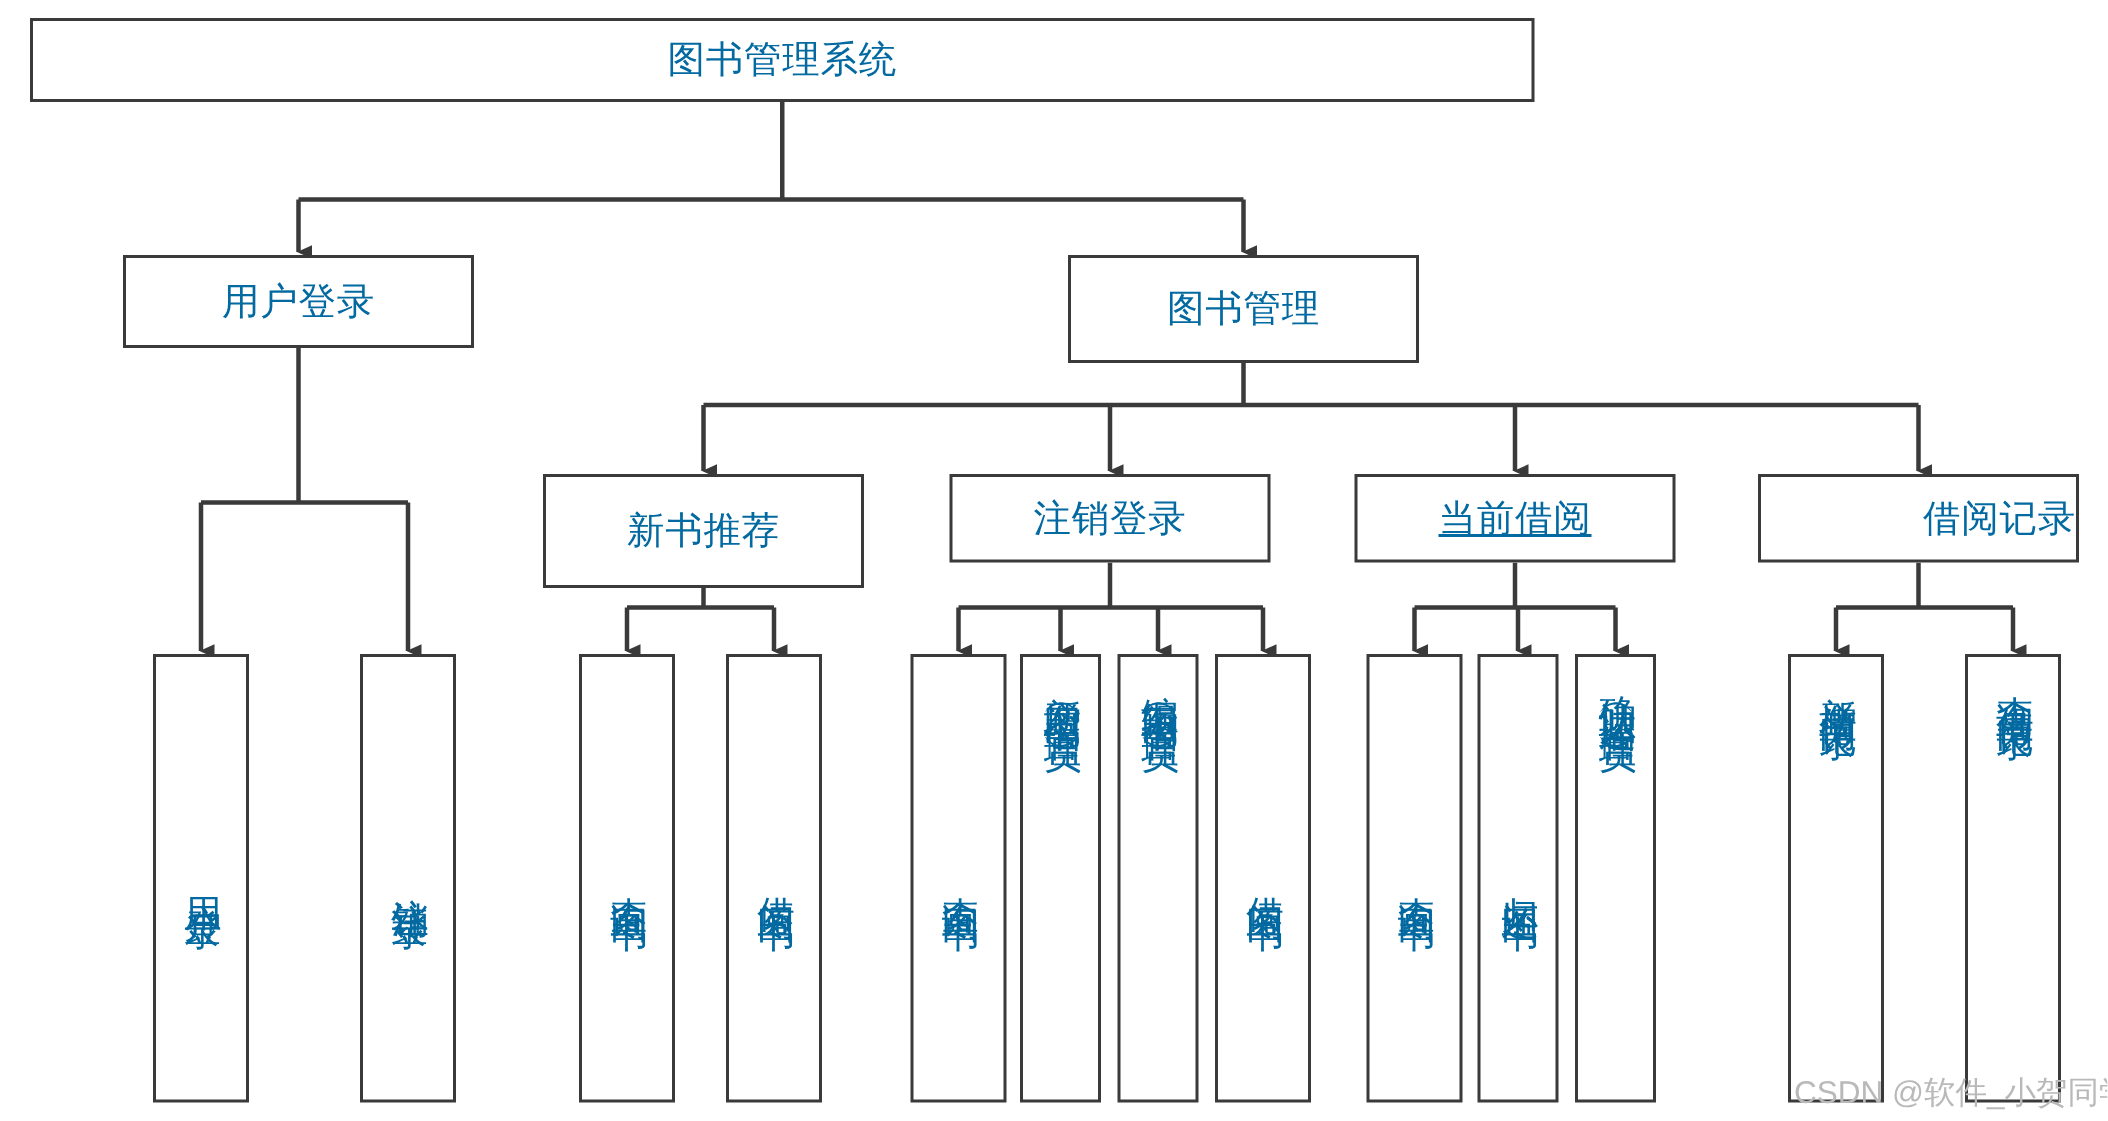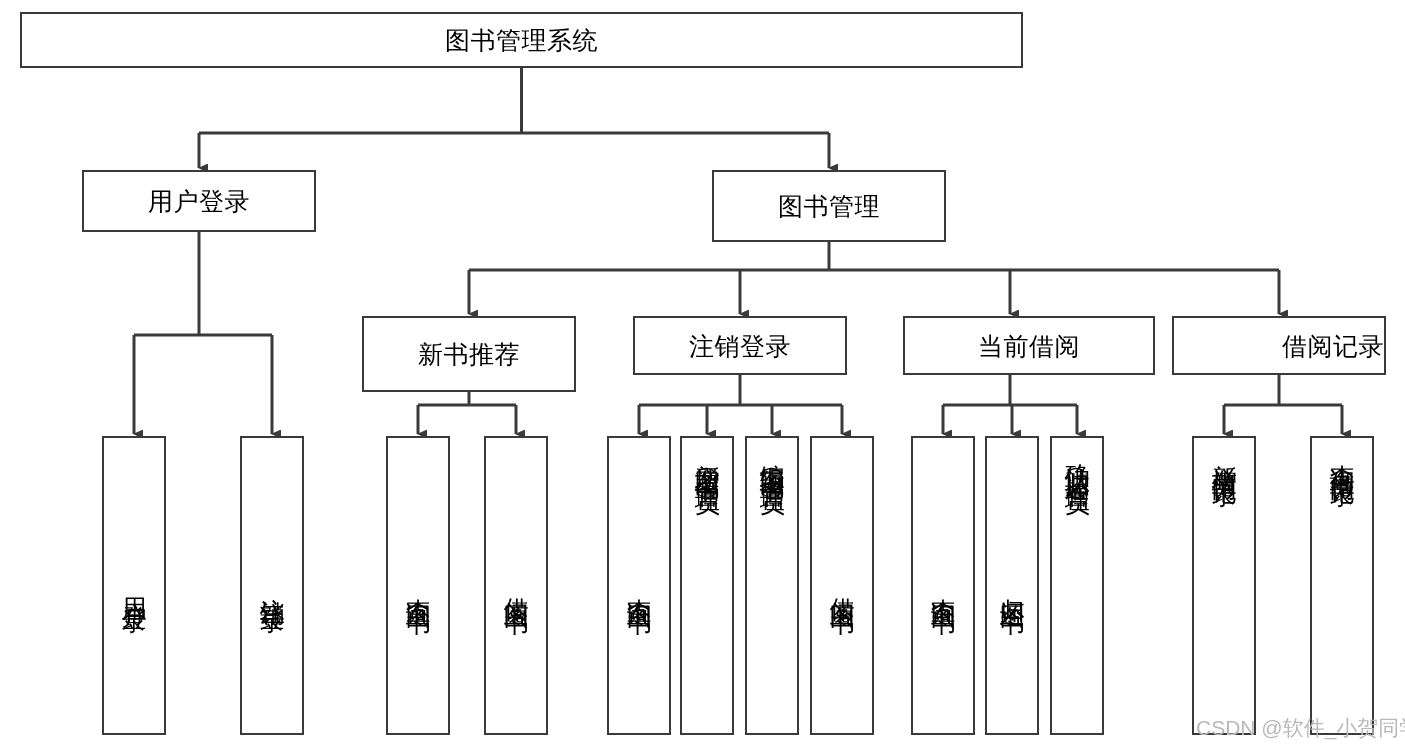--- a/index.html
+++ b/index.html
@@ -34,7 +34,7 @@
     display: flex;
     align-items: center;
     justify-content: center;
-    color: #000000;
+    color: #0369a1;
     overflow: hidden;
   }
   .node-label {

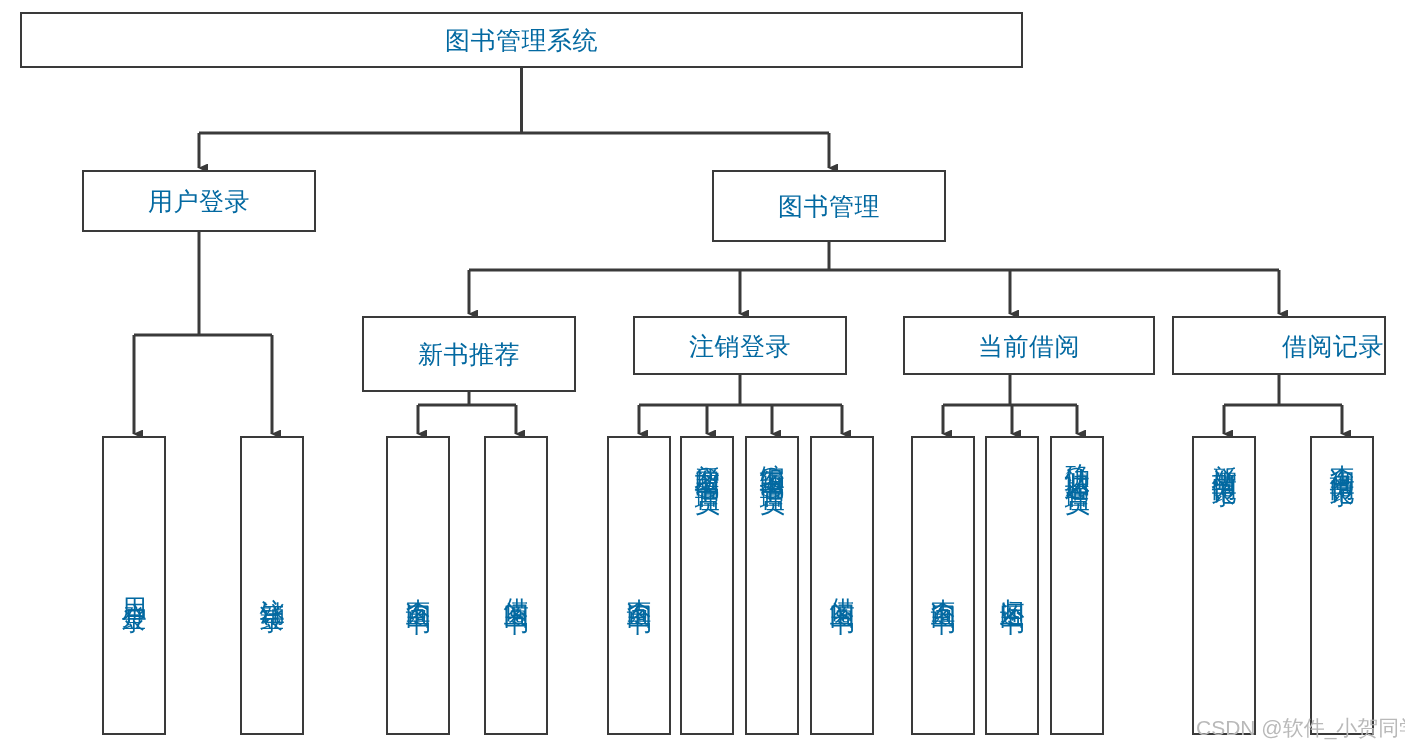--- a/index.html
+++ b/index.html
@@ -163,7 +163,7 @@
       <div class="node vert center-v" style="left: 810px; top: 436px; width: 64px; height: 299px;">
         <span class="node-label">借阅图书</span>
       </div>
-      <div class="node horiz" style="left: 903px; top: 316px; width: 252px; height: 59px;">
+      <div class="node horiz" style="left: 903px; top: 316px; width: 214px; height: 59px; text-decoration: underline;">
         <span class="node-label">当前借阅</span>
       </div>
       <div class="node vert center-v" style="left: 911px; top: 436px; width: 64px; height: 299px;">

